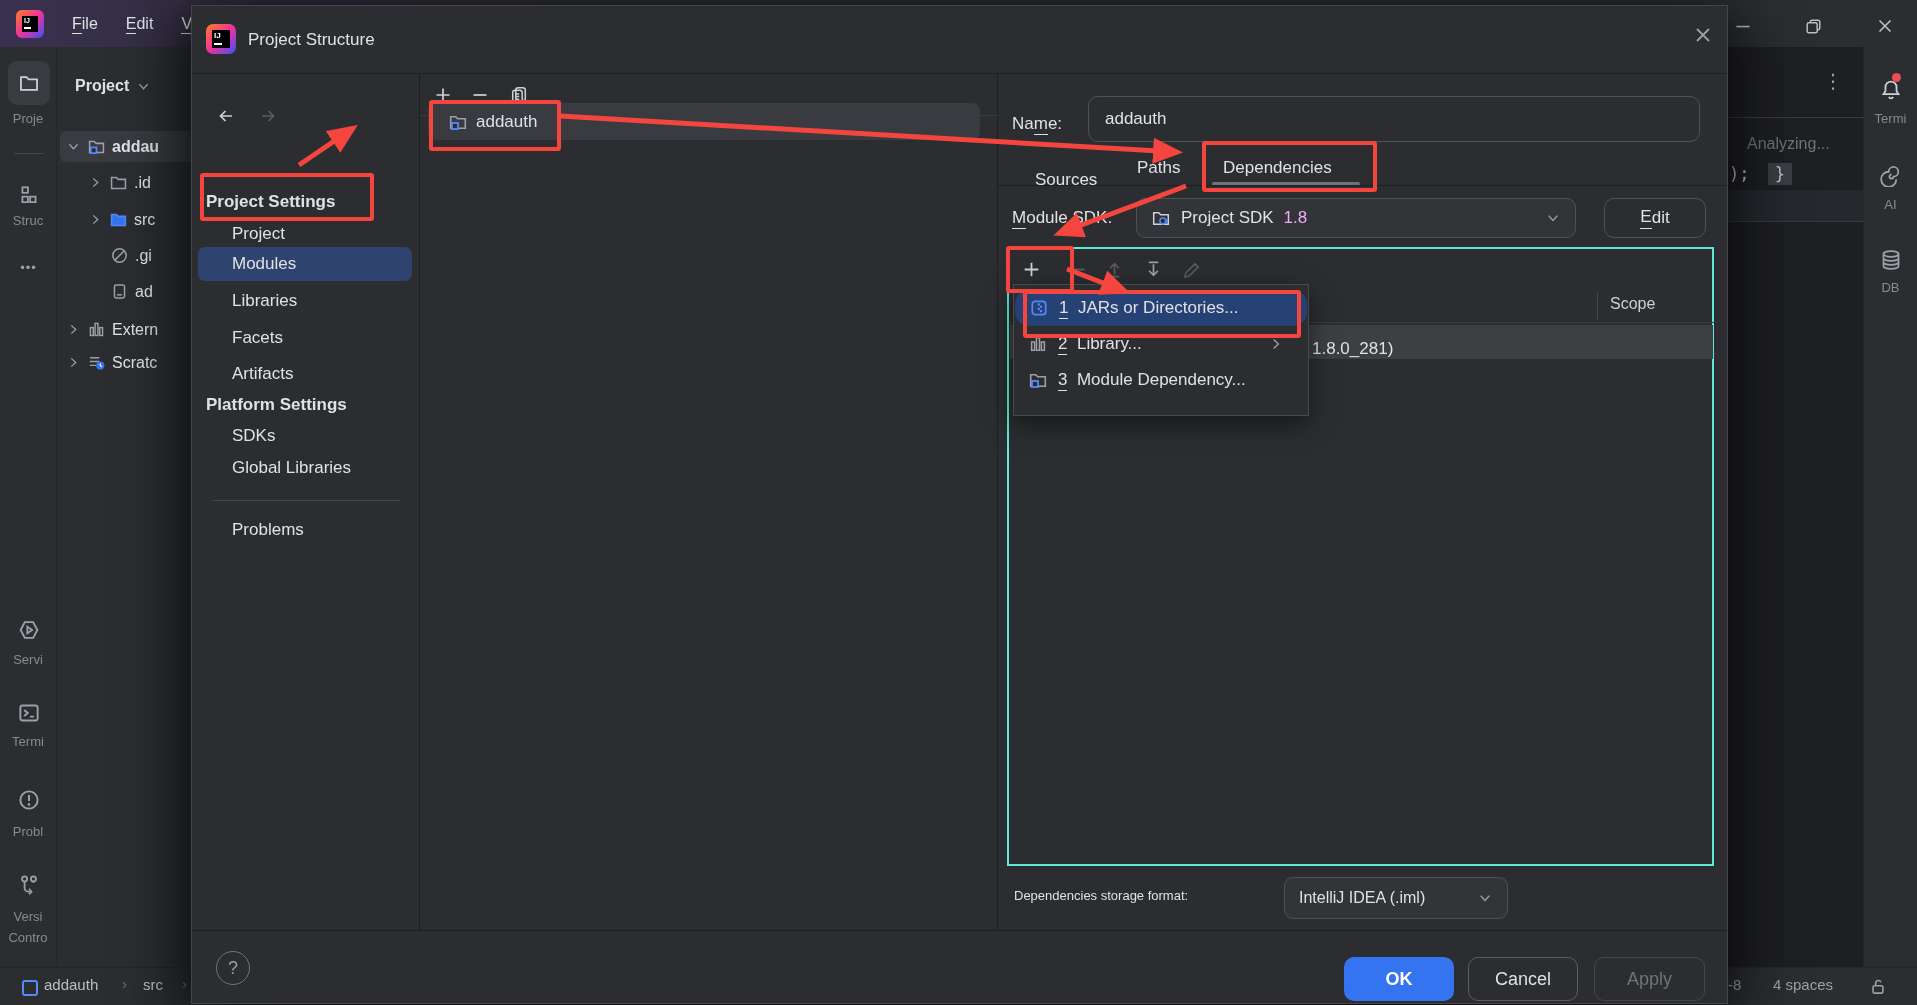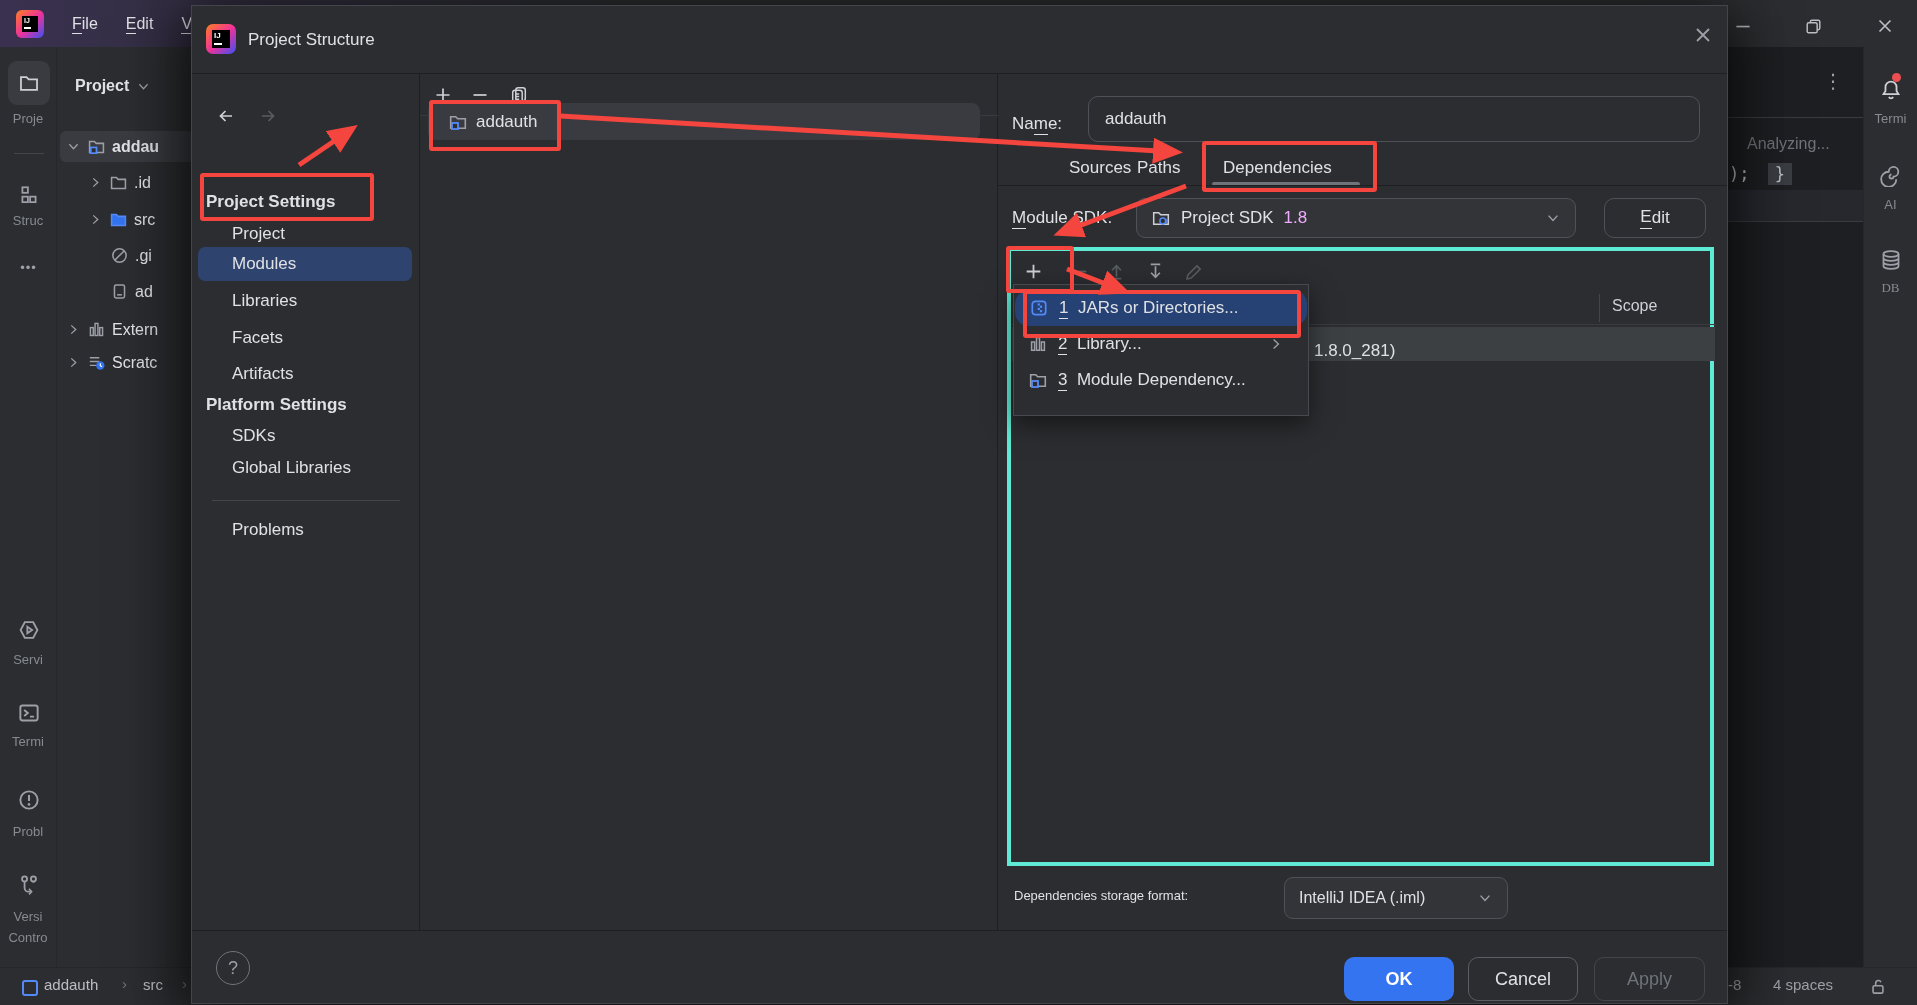--- a/index.html
+++ b/index.html
@@ -443,7 +443,7 @@
       <span>addauth</span>
     </div>
 
-    <span class="a tab" style="left:37px;top:84px;margin-left:34px;">Sources</span>
+    <span class="a tab" style="left:37px;top:96px;">Sources</span>
     <span class="a tab" style="left:139px;top:84px;">Paths</span>
     <span class="a tab" style="left:225px;top:84px;">Dependencies</span>
     <div class="a" style="left:214px;top:108px;width:148px;height:4px;background:#6f737a;border-radius:2px;"></div>

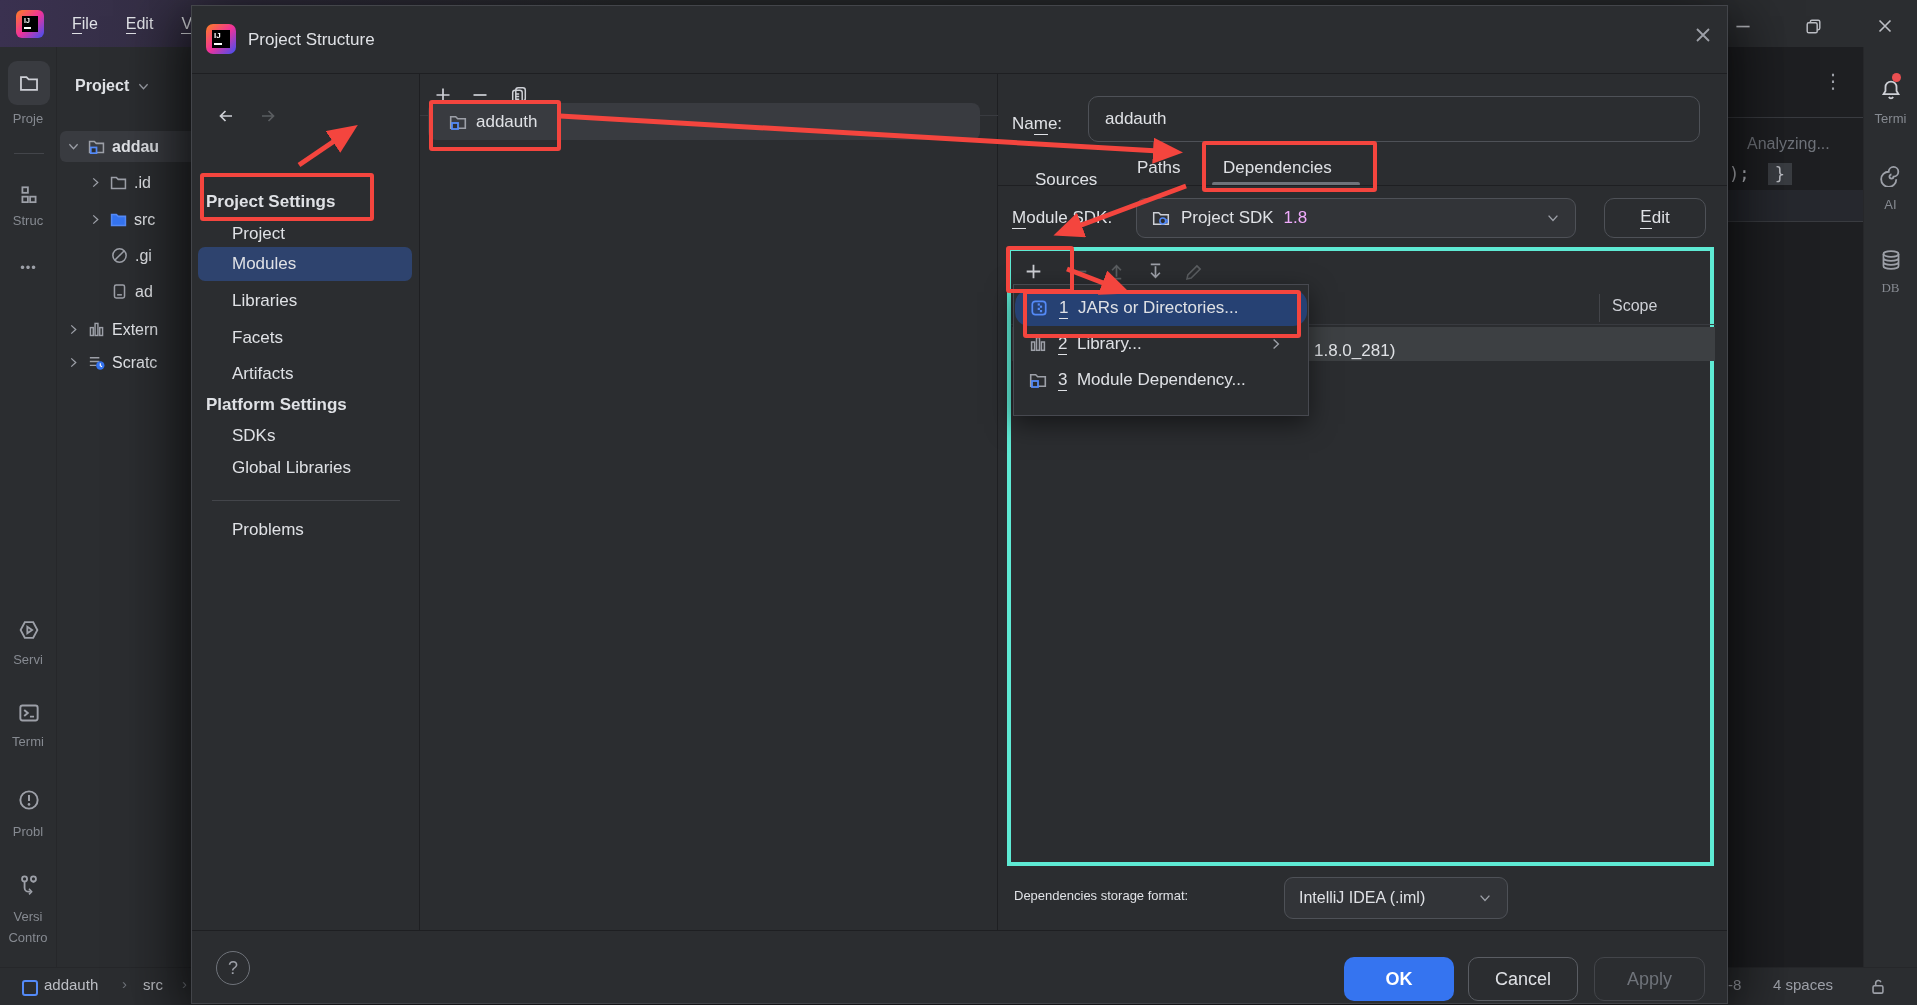--- a/index.html
+++ b/index.html
@@ -347,7 +347,7 @@
           <use href="#i-db"></use>
         </svg>
       </div>
-  <div class="a lbl" style="left:0;top:233px;width:53px;font-family:Liberation Serif, serif;">DB</div>
+  <div class="a lbl" style="left:0;top:233px;width:53px;">DB</div>
 </div>
 
 <div class="a" style="left:0;top:967px;width:1917px;height:38px;background:#2b2d30;border-top:1px solid #26272a;box-sizing:border-box;font-size:15px;color:#bcbec4;">

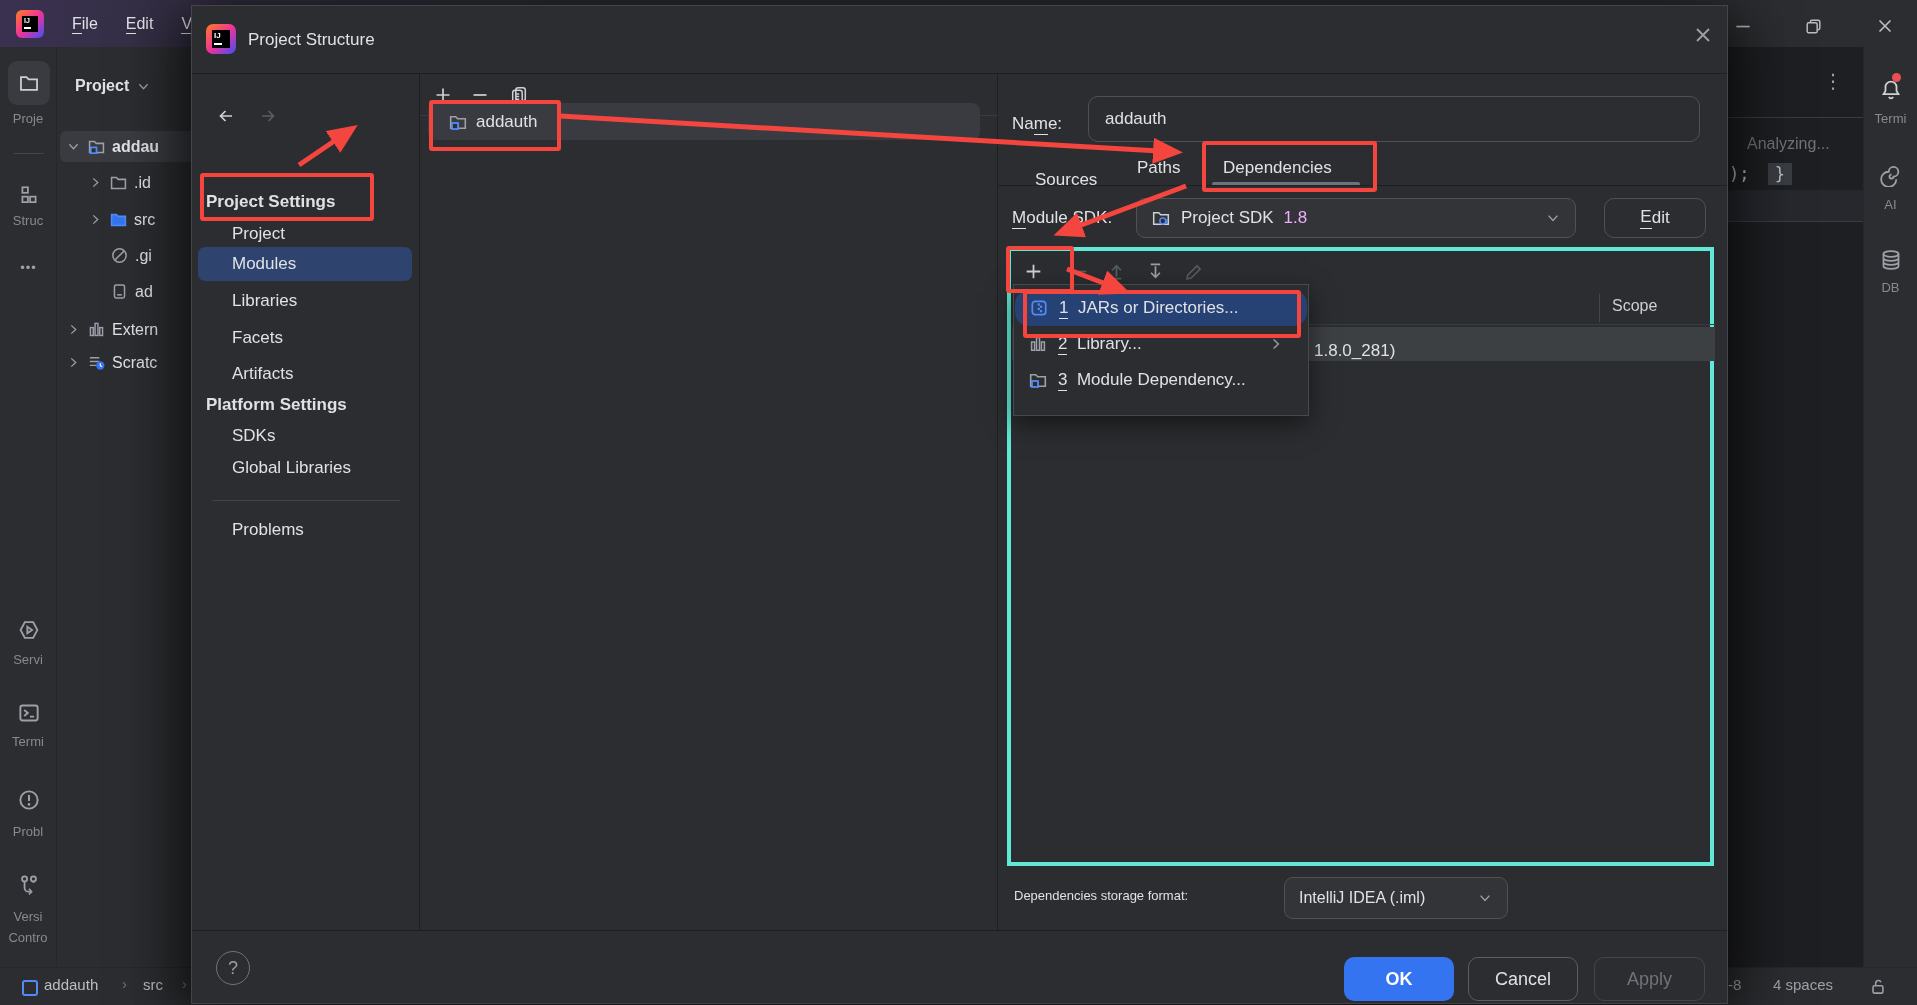--- a/index.html
+++ b/index.html
@@ -470,7 +470,7 @@
         </div>
 
     <div class="a" style="left:201px;top:173px;width:507px;height:619px;"></div>
-    <div class="a" style="left:9px;top:173px;width:707px;height:619px;border:4px solid #5eead4;box-sizing:border-box;">
+    <div class="a" style="left:9px;top:173px;width:707px;height:619px;border:2px solid #5eead4;box-sizing:border-box;">
 
       <span class="a tb-ic" style="left:7px;top:5px;color:#ced0d6;">
             <svg width="21" height="21">

